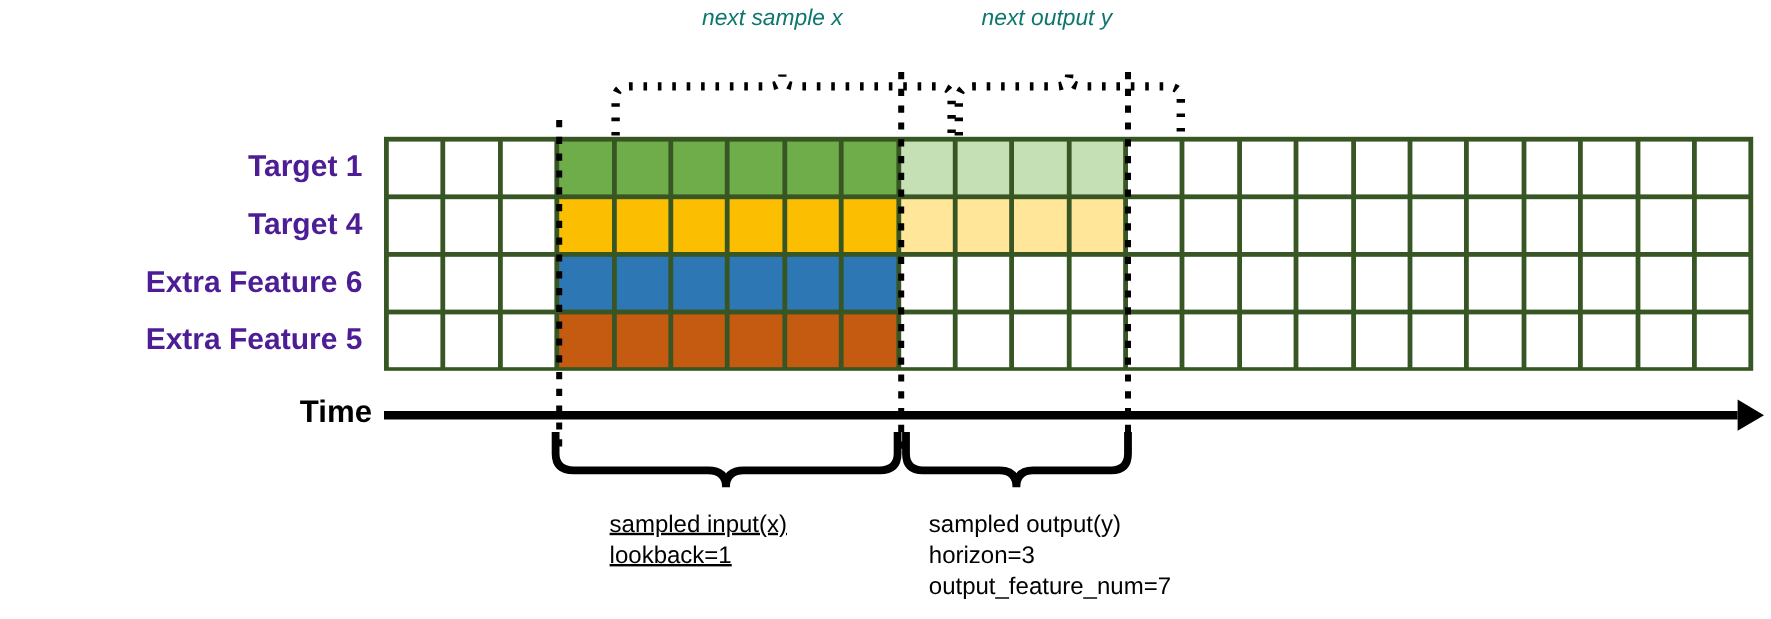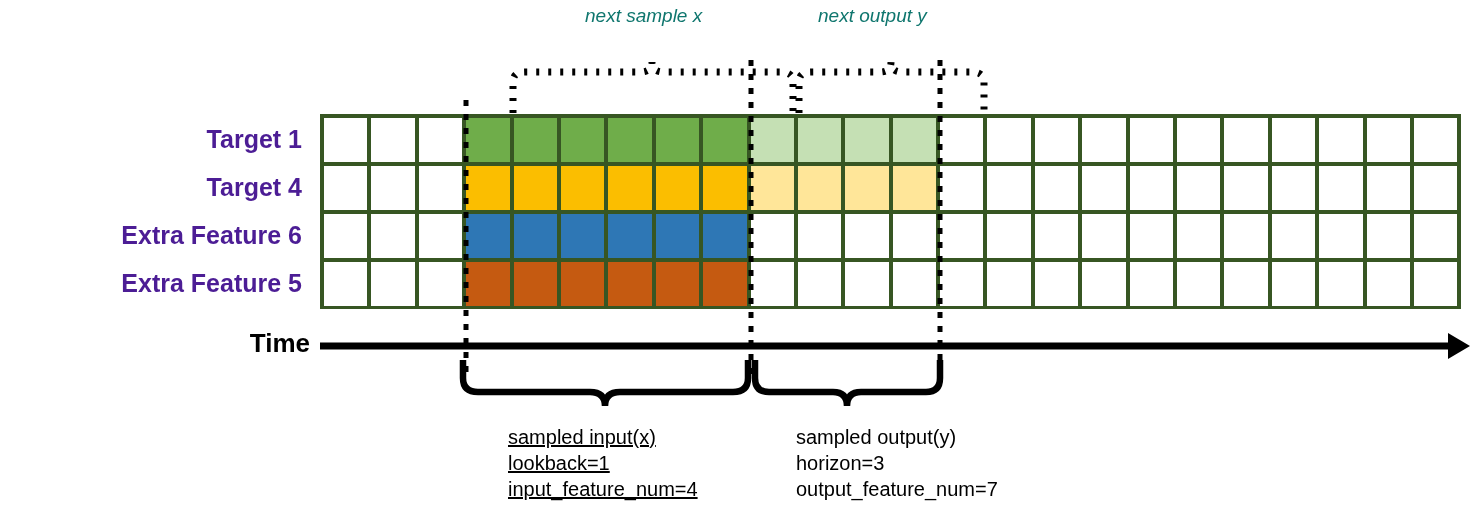--- a/index.html
+++ b/index.html
@@ -102,7 +102,7 @@
     white-space: nowrap;
   }
   .ann.x { left: 508px; top: 424px; text-decoration: underline; }
-  .ann.y { left: 774px; top: 424px; margin-left: 22px; }
+  .ann.y { left: 774px; top: 424px; }
   .ann div { white-space: nowrap; }
 </style>
 </head>

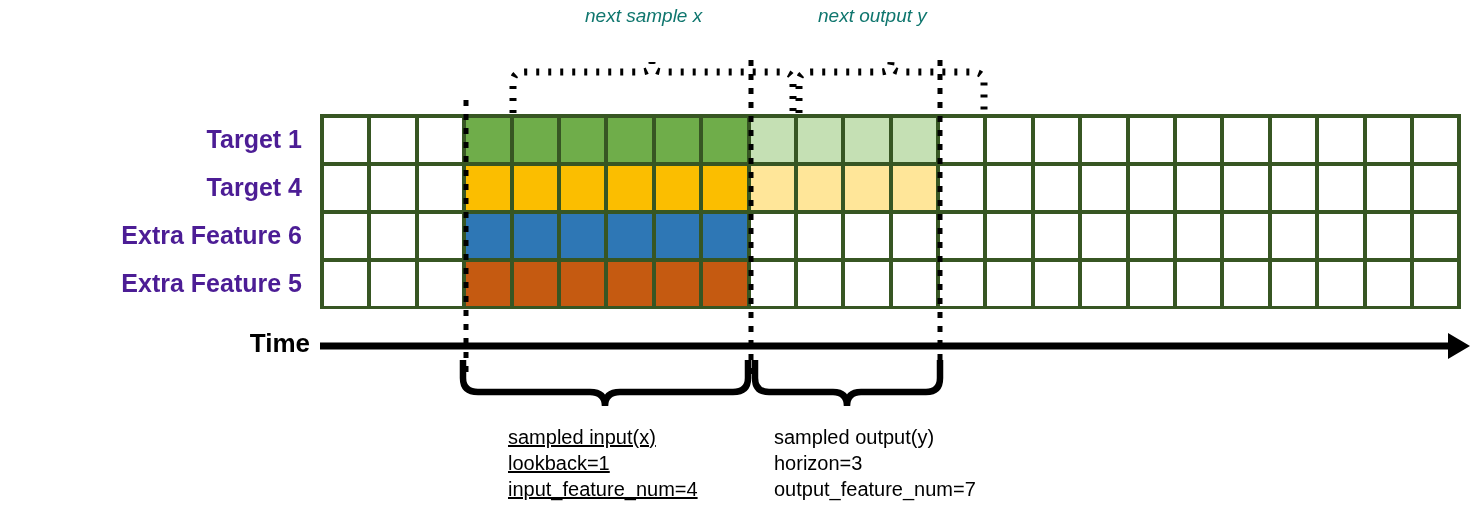--- a/index.html
+++ b/index.html
@@ -255,7 +255,6 @@
   <div class="ann x">
     <div>sampled input(x)</div>
     <div>lookback=1</div>
-    <div>input_feature_num=4</div>
   </div>
 
   <div class="ann y">

